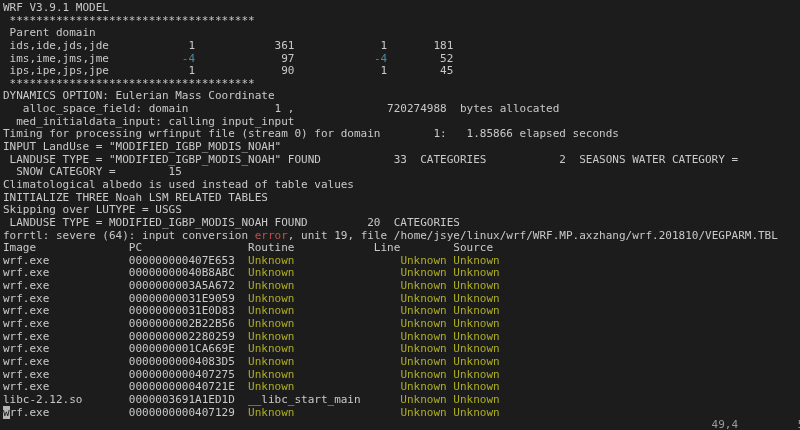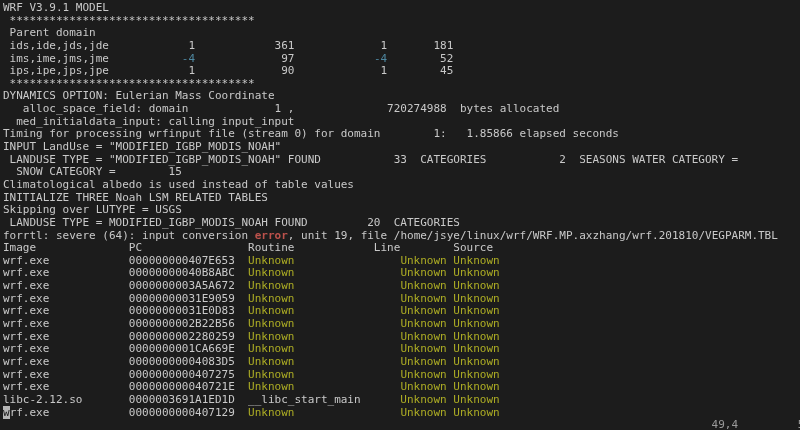--- a/index.html
+++ b/index.html
@@ -26,7 +26,7 @@
   }
   #terminal .line { height: 12.65px; }
   #terminal .cyan   { color: var(--cyan, #4e87a0); }
-  #terminal .red    { color: var(--red, #bd524c); font-weight: bold; }
+  #terminal .red    { color: var(--red, #bd524c); }
   #terminal .yellow { color: var(--yellow, #adad24); }
   #terminal .dim    { color: var(--dim, #9a9a9a); }
   #terminal .cursor {

